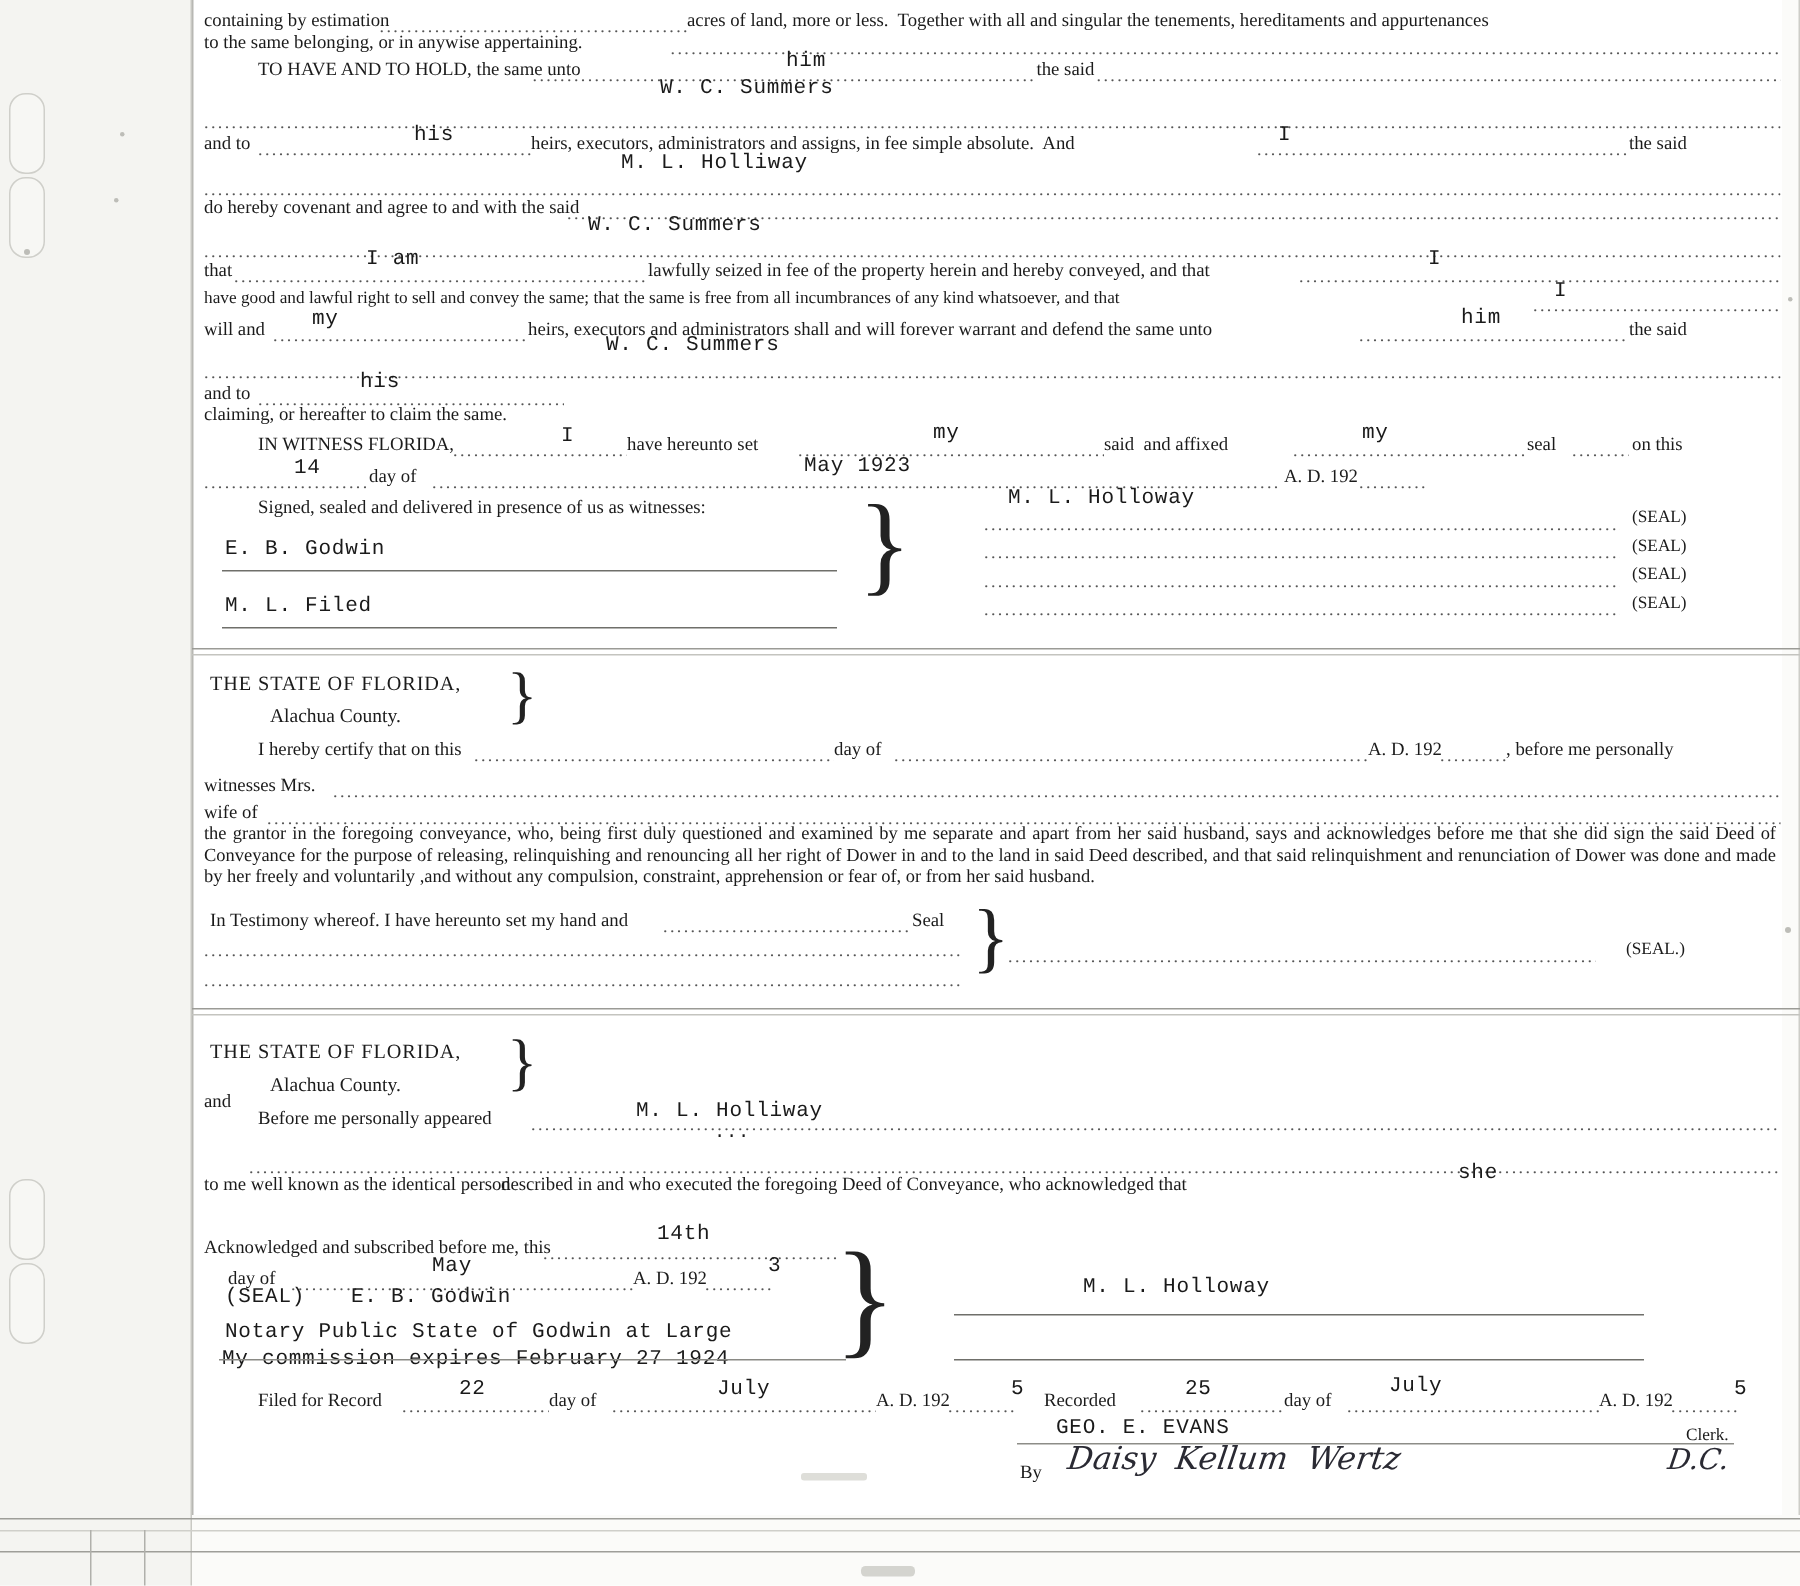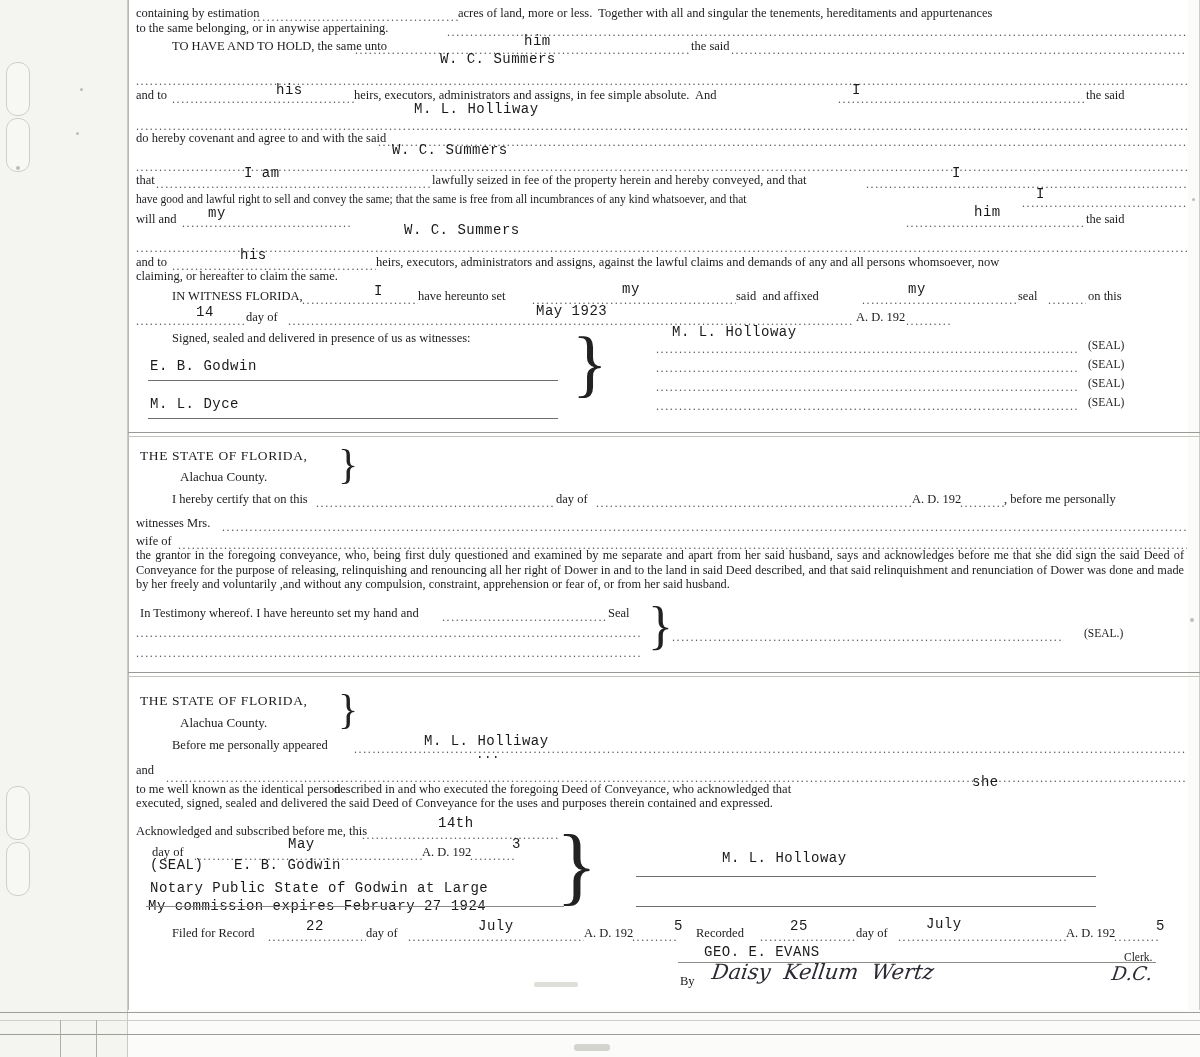--- a/index.html
+++ b/index.html
@@ -104,6 +104,7 @@
 
   <div class="p" style="left:136px;top:212px">will and</div>
   <div class="dots" style="left:182px;top:216px;width:170px">...........................................</div>
+  <div class="p" style="left:352px;top:212px">heirs, executors and administrators shall and will forever warrant and defend the same unto</div>
   <div class="dots" style="left:906px;top:216px;width:180px">.............................................</div>
   <div class="p" style="left:1086px;top:212px">the said</div>
   <div class="t" style="left:208px;top:205px">my</div>

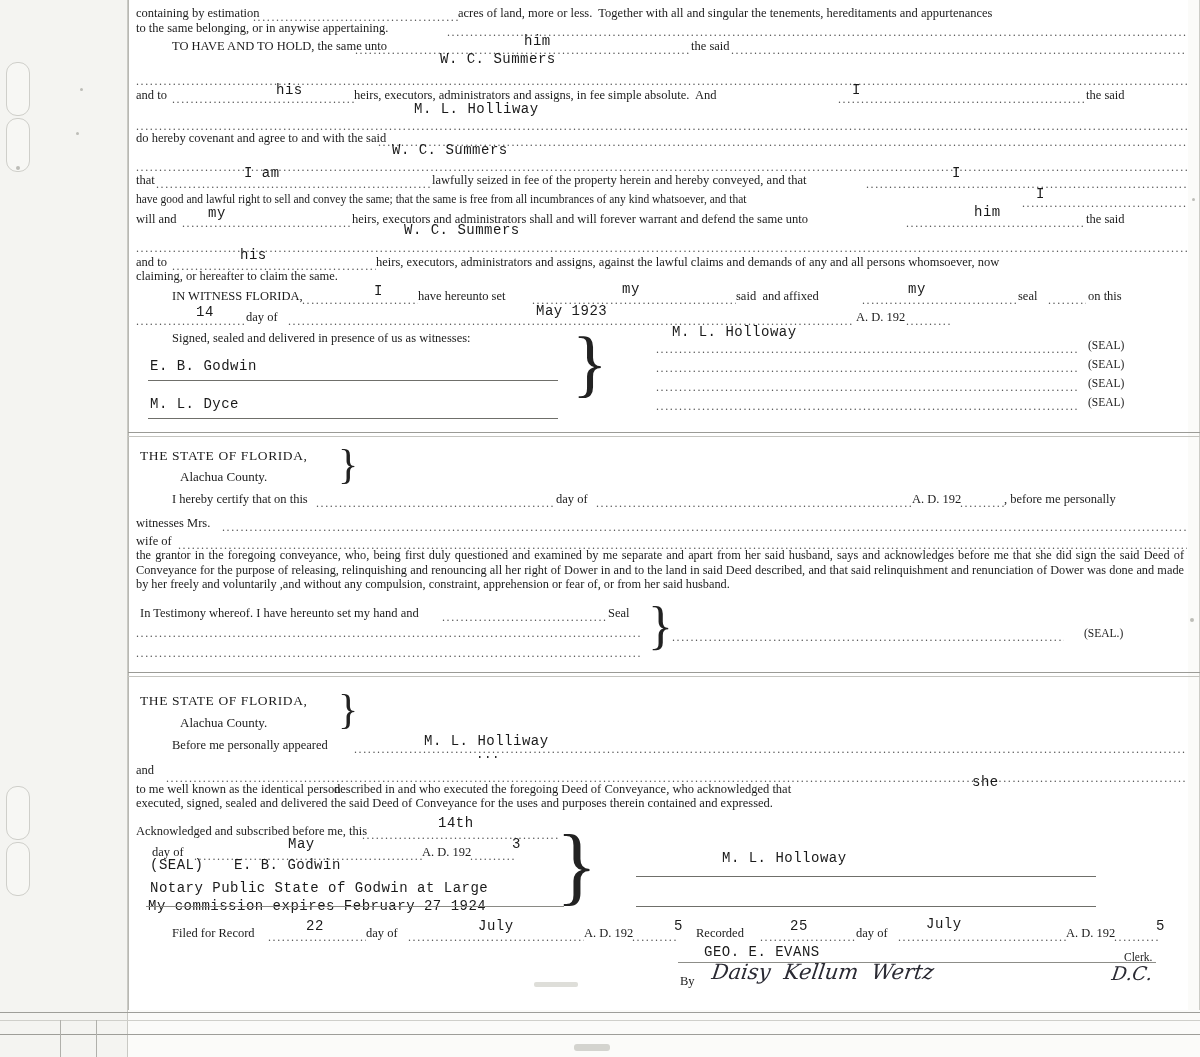--- a/index.html
+++ b/index.html
@@ -114,7 +114,6 @@
 
   <div class="p" style="left:136px;top:255px">and to</div>
   <div class="dots" style="left:172px;top:259px;width:204px">...................................................</div>
-  <div class="p" style="left:376px;top:255px">heirs, executors, administrators and assigns, against the lawful claims and demands of any and all persons whomsoever, now</div>
   <div class="t" style="left:240px;top:247px">his</div>
   <div class="p" style="left:136px;top:269px">claiming, or hereafter to claim the same.</div>
 

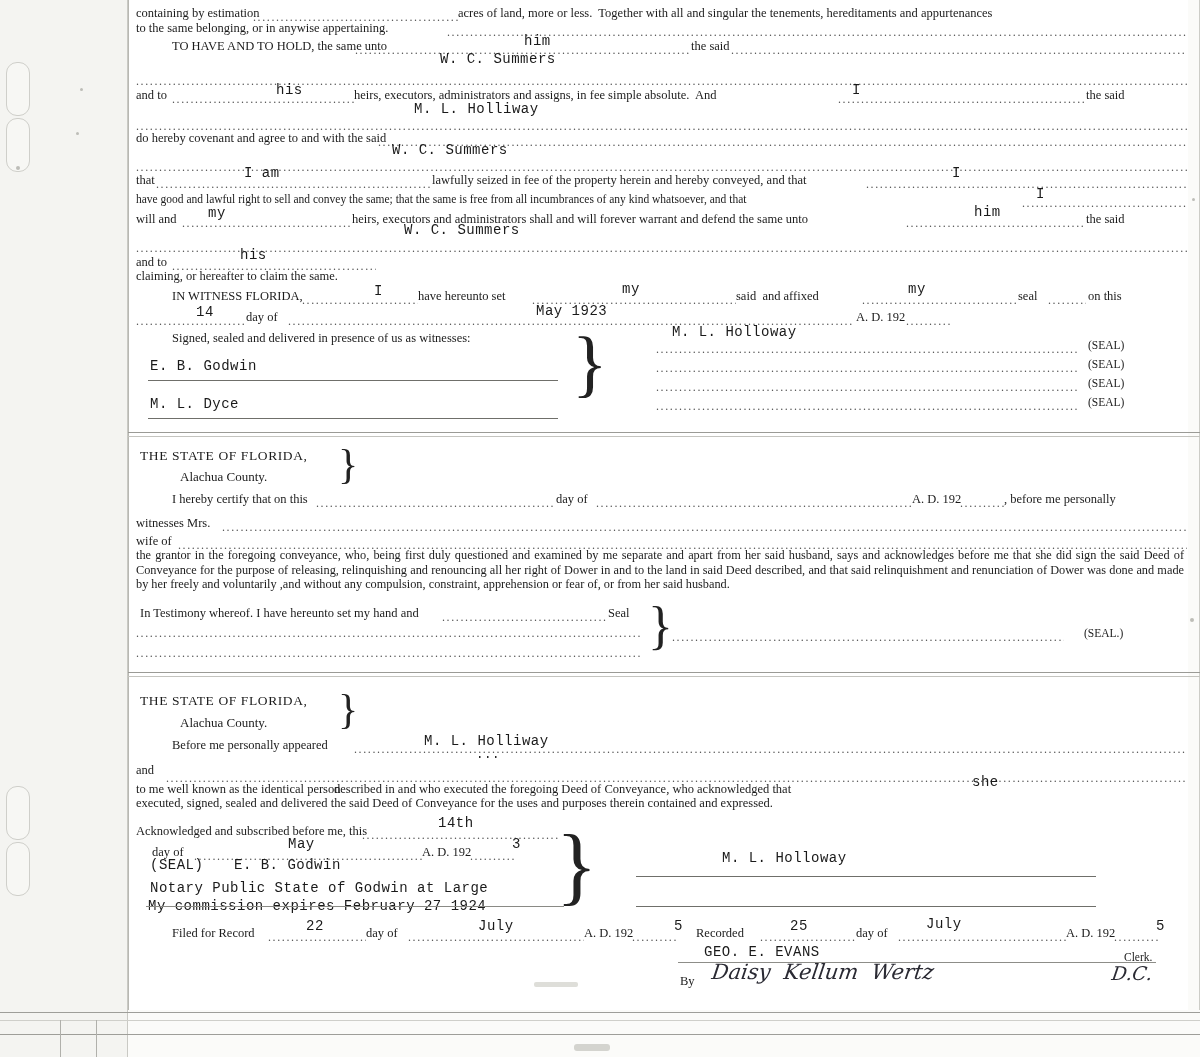--- a/index.html
+++ b/index.html
@@ -145,7 +145,7 @@
   <div class="rule" style="left:148px;top:380px;width:410px"></div>
   <div class="rule" style="left:148px;top:418px;width:410px"></div>
   <div class="t" style="left:150px;top:358px">E. B. Godwin</div>
-  <div class="t" style="left:150px;top:396px">M. L. Dyce</div>
+  <div class="t" style="left:150px;top:396px">M. L. Filed</div>
 
   <div class="t" style="left:672px;top:324px">M. L. Holloway</div>
   <div class="dots" style="left:656px;top:342px;width:424px">.....................................................................................................................</div>

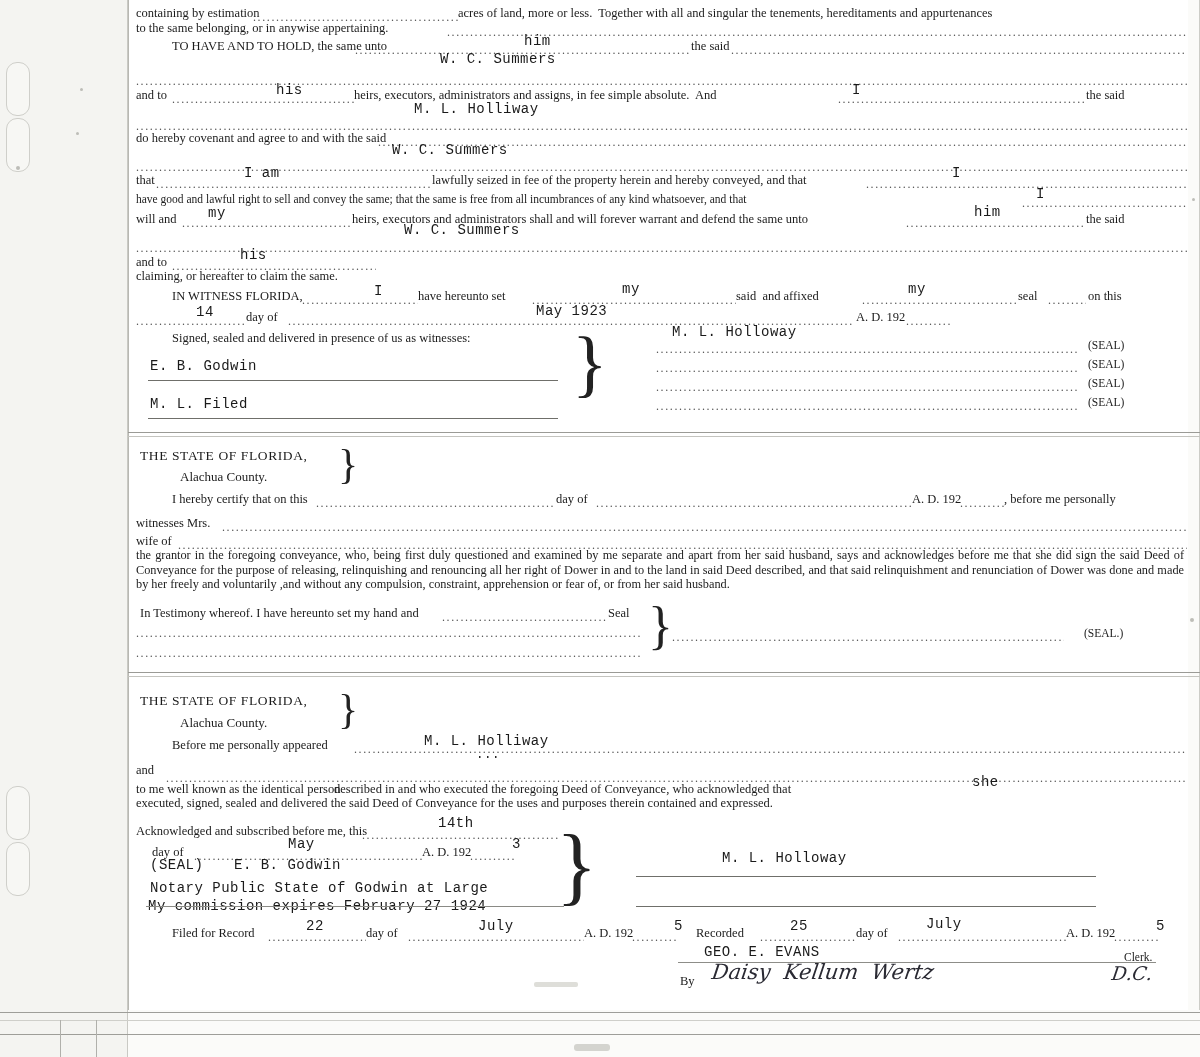--- a/index.html
+++ b/index.html
@@ -201,7 +201,7 @@
   <div class="t" style="left:424px;top:733px">M. L. Holliway</div>
   <div class="t sm" style="left:476px;top:748px">...</div>
 
-  <div class="p" style="left:136px;top:763px">and</div>
+  <div class="p" style="left:136px;top:727px">and</div>
   <div class="dots" style="left:166px;top:771px;width:1021px">.........................................................................................................................................................................................................................................................</div>
 
   <div class="p" style="left:136px;top:782px">to me well known as the identical person</div>

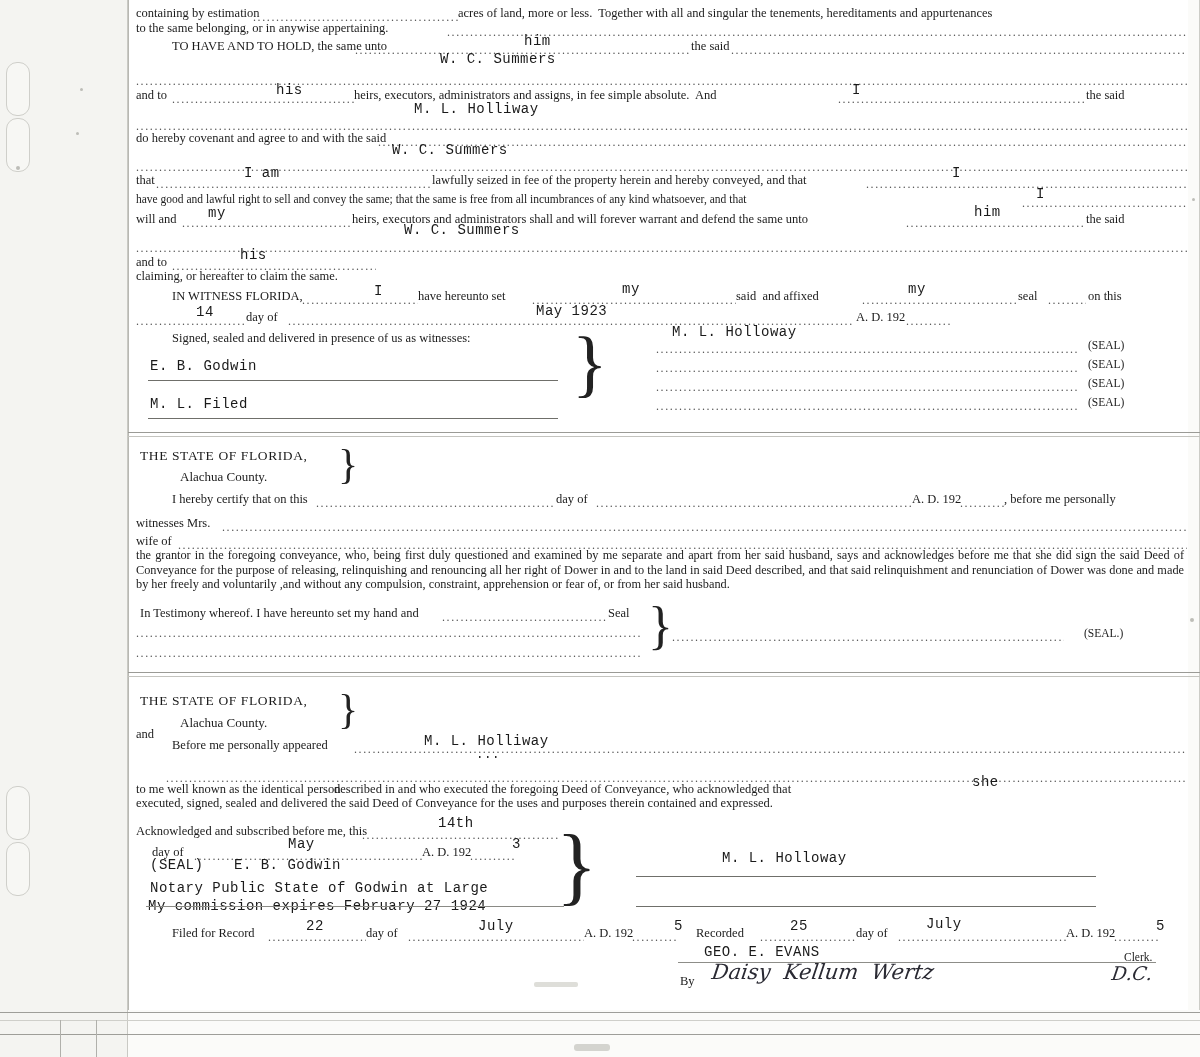--- a/index.html
+++ b/index.html
@@ -207,7 +207,6 @@
   <div class="p" style="left:136px;top:782px">to me well known as the identical person</div>
   <div class="p" style="left:334px;top:782px">described in and who executed the foregoing Deed of Conveyance, who acknowledged that</div>
   <div class="t" style="left:972px;top:774px">she</div>
-  <div class="p" style="left:136px;top:796px">executed, signed, sealed and delivered the said Deed of Conveyance for the uses and purposes therein contained and expressed.</div>
 
   <div class="p" style="left:136px;top:824px">Acknowledged and subscribed before me, this</div>
   <div class="dots" style="left:362px;top:828px;width:196px">.................................................</div>

